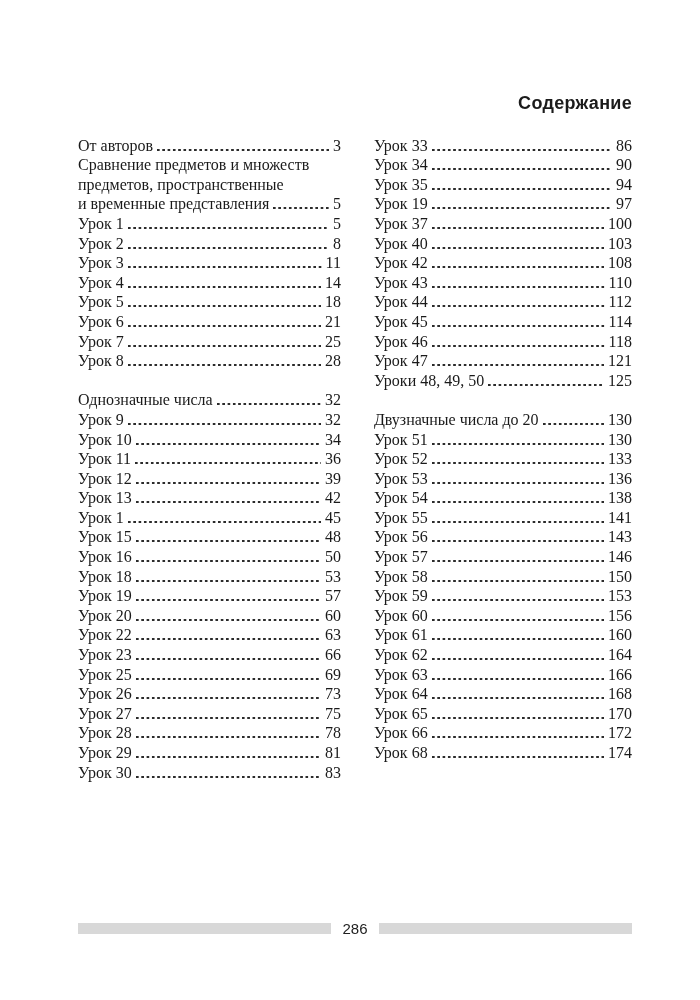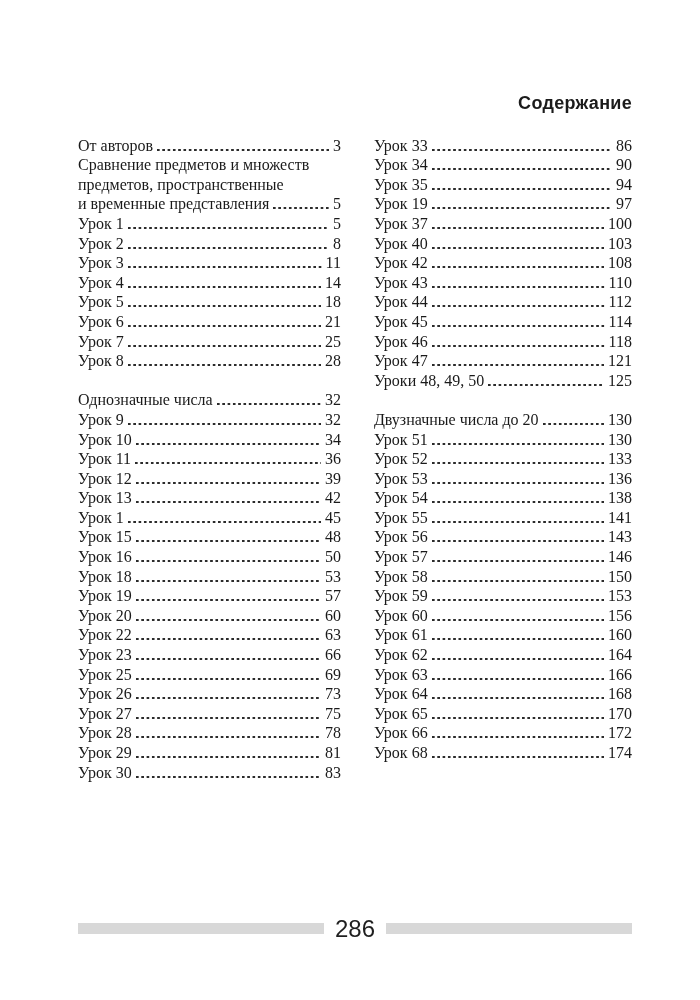--- a/index.html
+++ b/index.html
@@ -39,7 +39,7 @@
   .fbar{flex:1 1 auto;height:11px;background:#d8d8d8;}
   .fnum{
     padding:0 11px;font-family:"Liberation Sans", sans-serif;
-    font-size:24px;line-height:19px;color:#1f1f1f;
+    font-size:15px;line-height:19px;color:#1f1f1f;
   }
 </style>
 </head>

